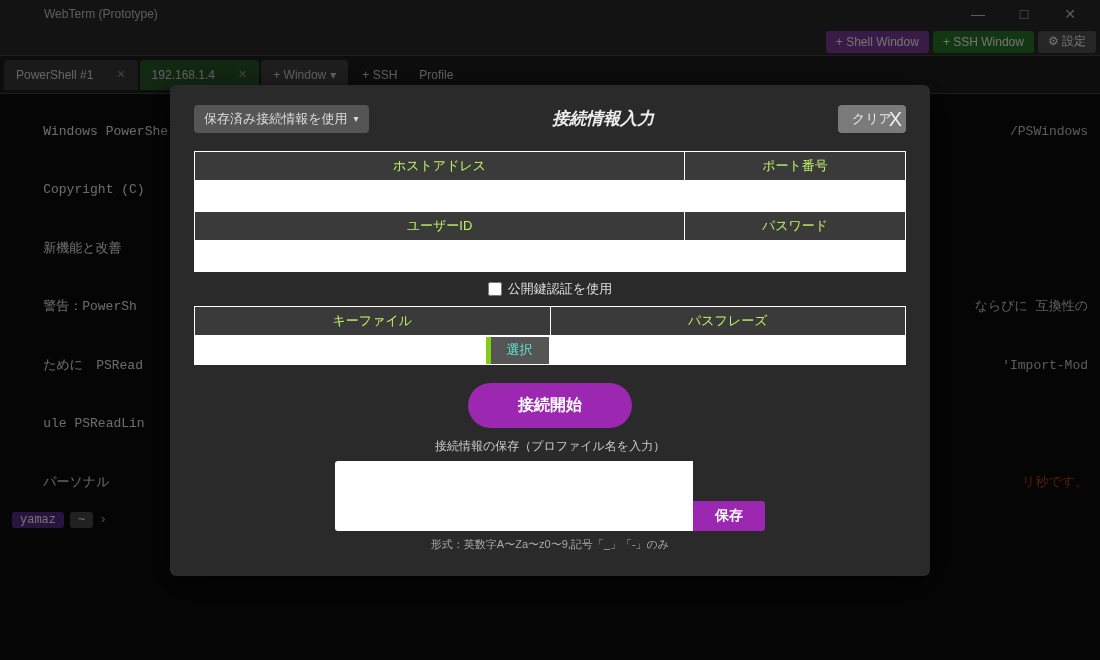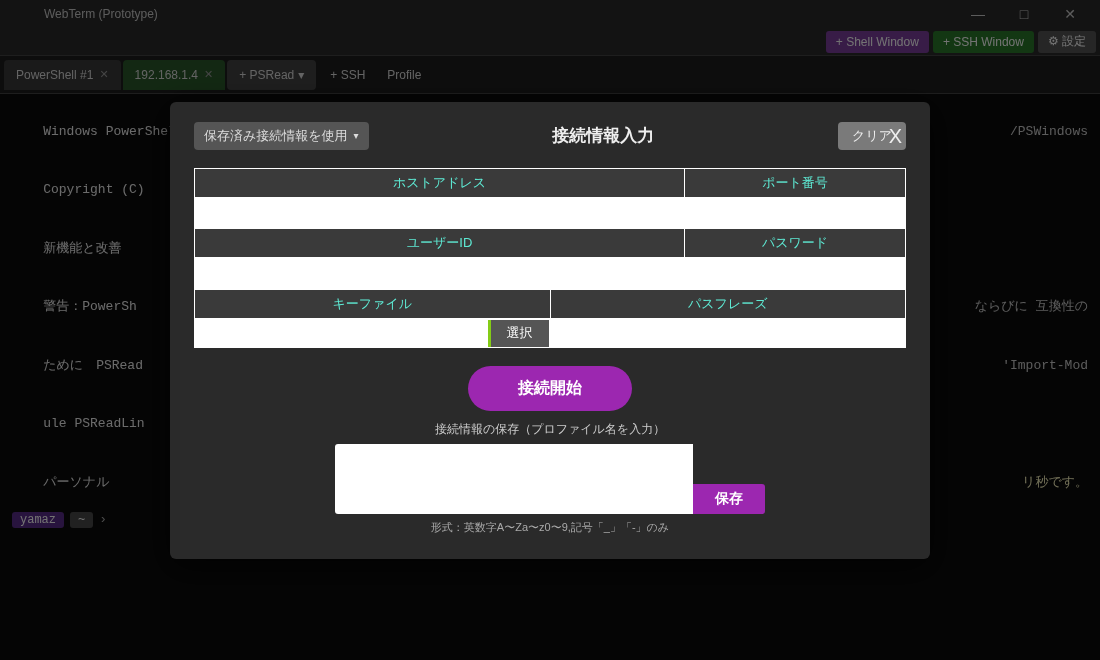--- a/index.html
+++ b/index.html
@@ -102,7 +102,7 @@
       border-radius: 4px 4px 0 0;
       font-size: 12px;
       cursor: pointer;
-      gap: 6px;
+      gap: 23px;
     }
     .tab.powershell {
       background: #3a3a3a;

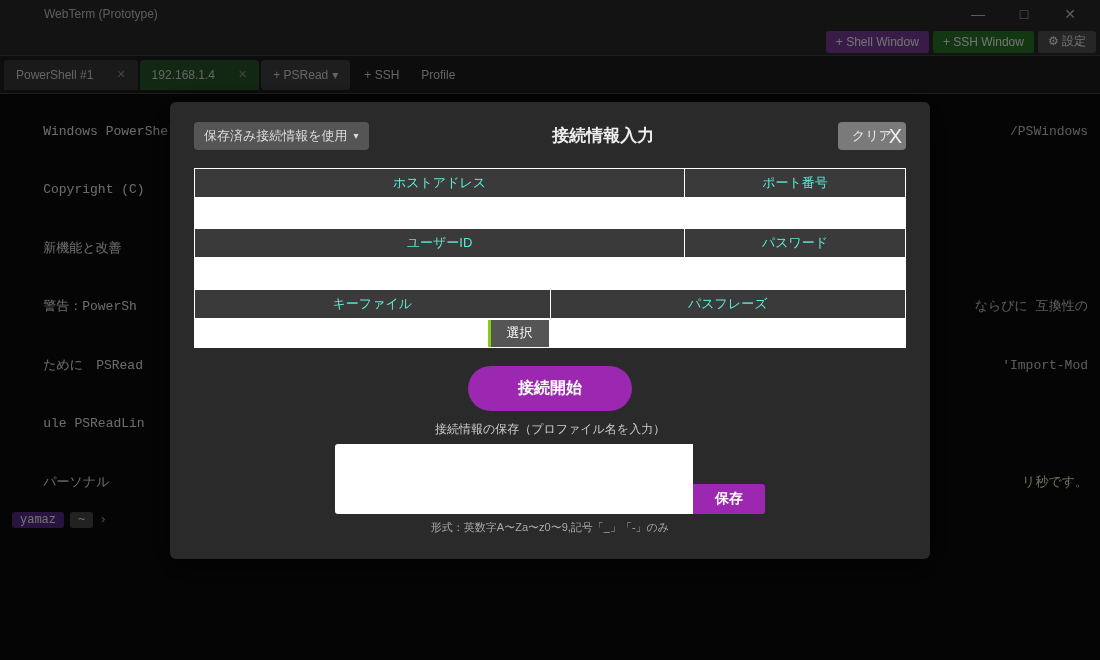--- a/index.html
+++ b/index.html
@@ -440,7 +440,7 @@
     <span class="tab-close">✕</span>
   </div>
   <button class="tab-add">
-    <span>+ PSRead</span>
+    <span>+ Window</span>
     <span>▾</span>
   </button>
   <button class="tab-add-ssh">

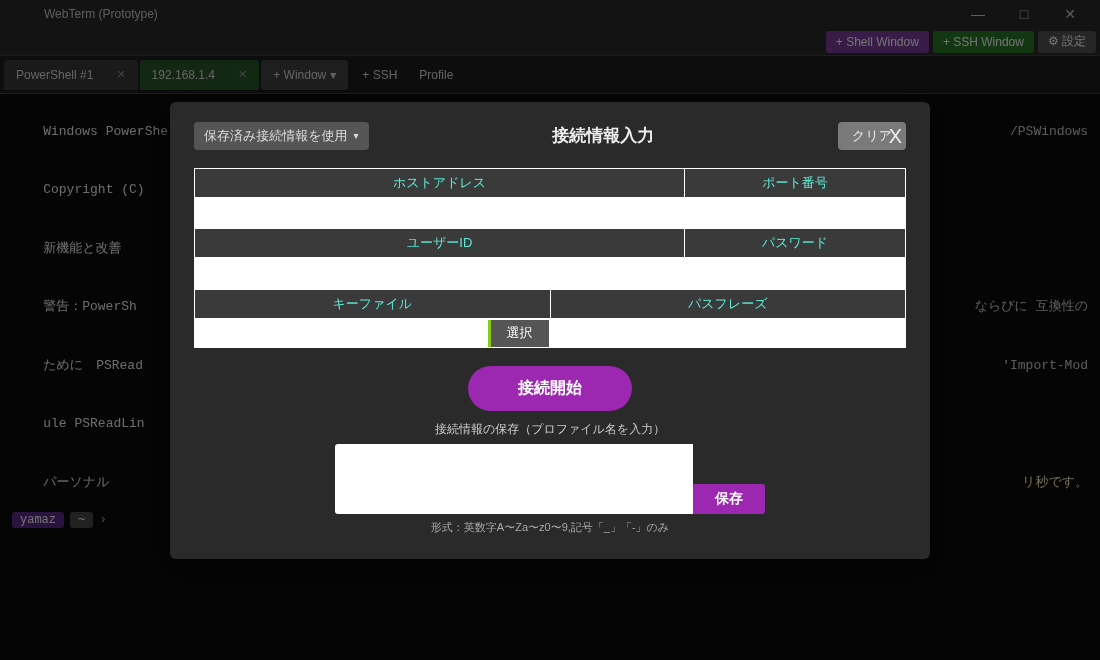--- a/index.html
+++ b/index.html
@@ -240,6 +240,7 @@
       font-size: 17px;
       color: #eee;
       font-weight: bold;
+      font-style: italic;
     }
     .clear-btn {
       background: #7a7a7a;

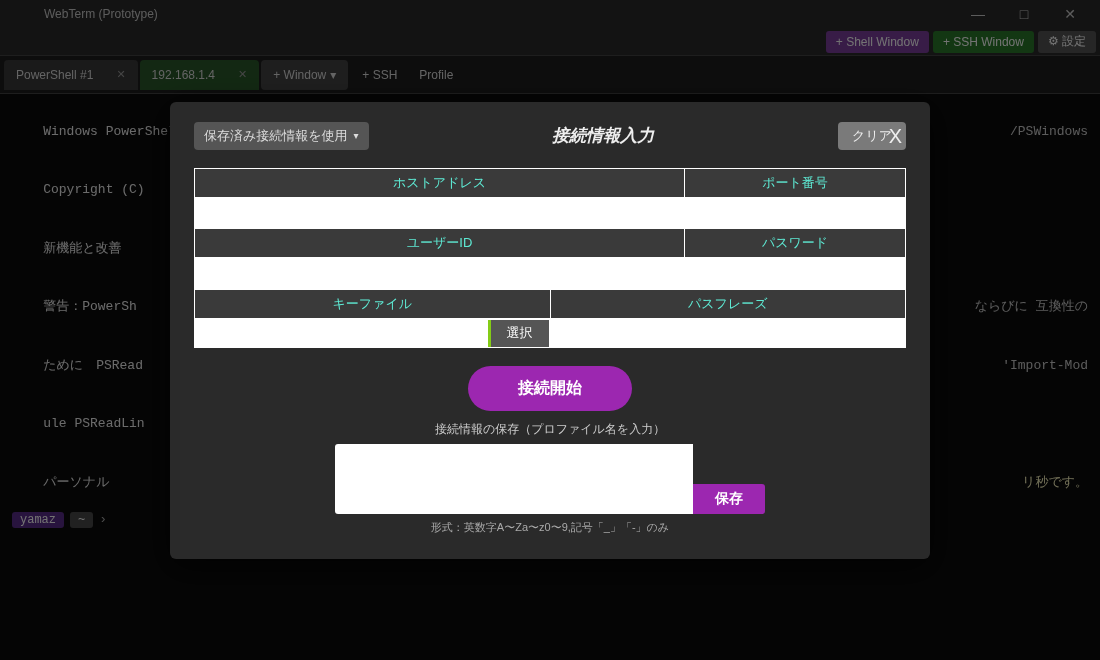--- a/index.html
+++ b/index.html
@@ -285,7 +285,7 @@
     }
     .form-label {
       background: #3a3a3a;
-      color: #5eead4;
+      color: #bef264;
       font-size: 13px;
       padding: 5px 12px;
       border-bottom: 1px solid #fff;

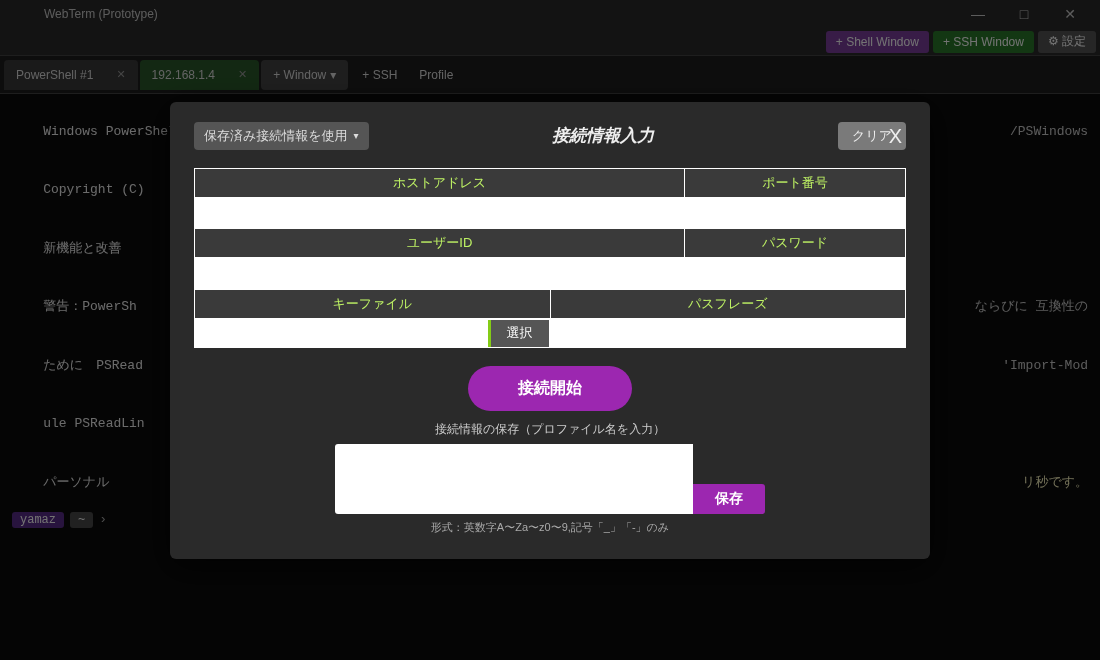--- a/index.html
+++ b/index.html
@@ -516,6 +516,10 @@
       </div>
     </div>
 
+    <div class="checkbox-row">
+      <input type="checkbox" id="pubkey-cb" style="">
+      <label class="checkbox-label" for="pubkey-cb">公開鍵認証を使用</label>
+    </div>
 
     <div class="form-outer">
       <div class="form-row">

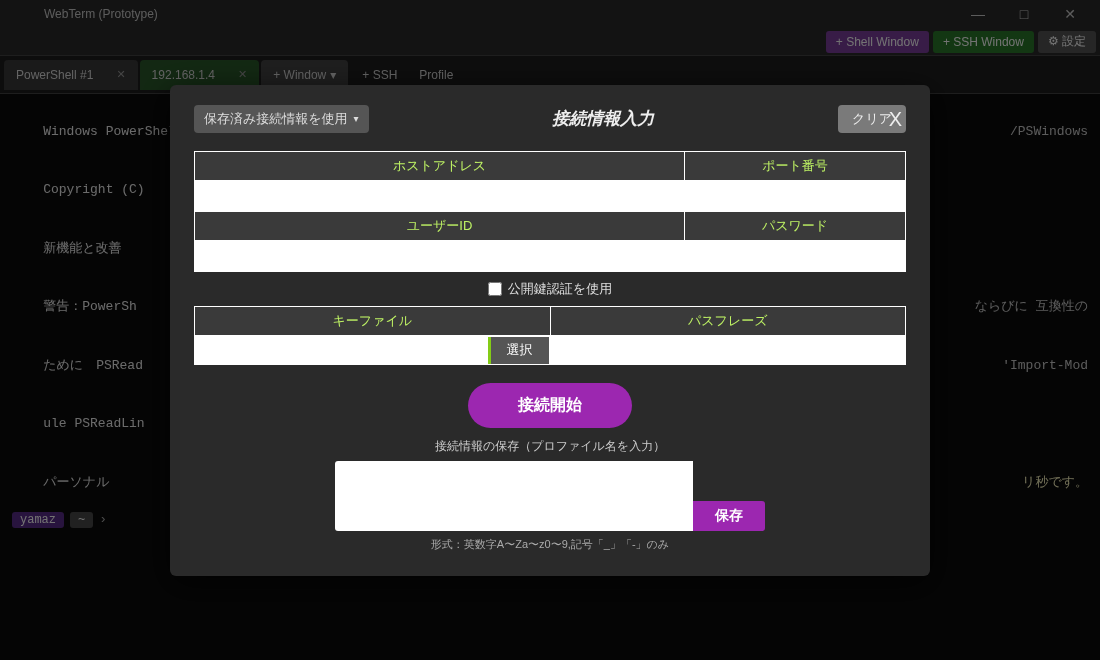--- a/index.html
+++ b/index.html
@@ -332,11 +332,11 @@
     .select-btn {
       background: #555;
       border: none;
-      color: #ffffff;
+      color: #5eead4;
       font-size: 13px;
       padding: 0 16px;
       cursor: pointer;
-      border-left: 3px solid #84cc16;
+      border-left: 5px solid #84cc16;
       border-right: 1px solid #fff;
     }
     .passphrase-input {

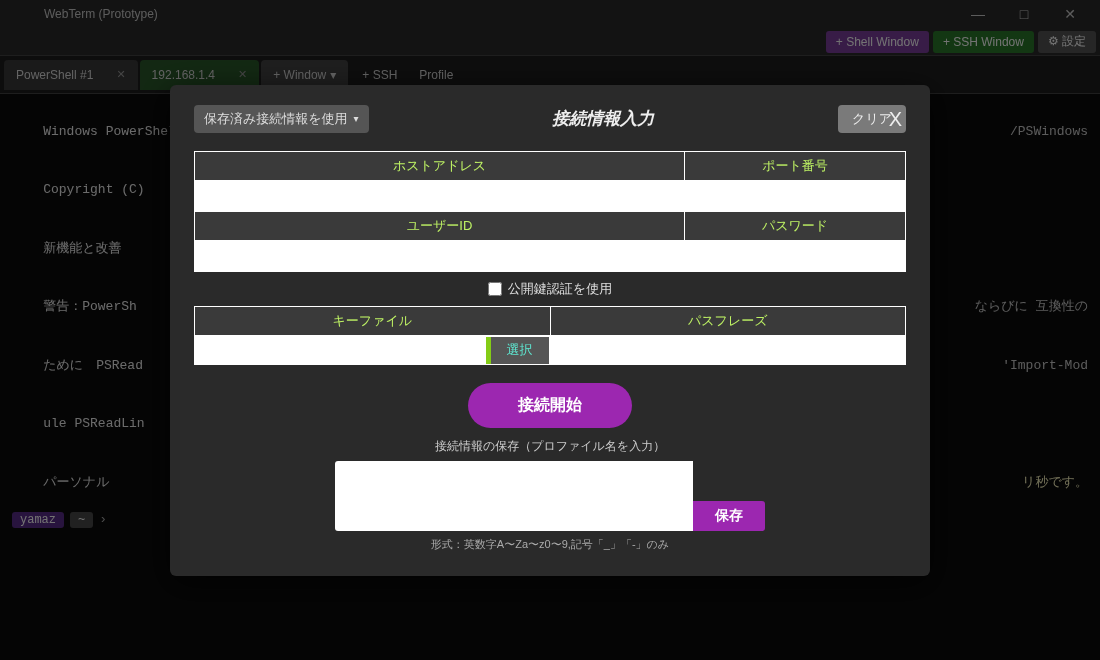--- a/index.html
+++ b/index.html
@@ -470,7 +470,7 @@
     <span>ule PSReadLin</span>
   </div>
   <div class="terminal-line">
-    <span>パーソナル</span><span style="float:right; color:#fef9c3;">リ秒です。</span>
+    <span>パーソナル</span><span style="float:right; color:#c2410c;">リ秒です。</span>
   </div>
   <div class="terminal-prompt">
     <span class="prompt-user">yamaz</span>

